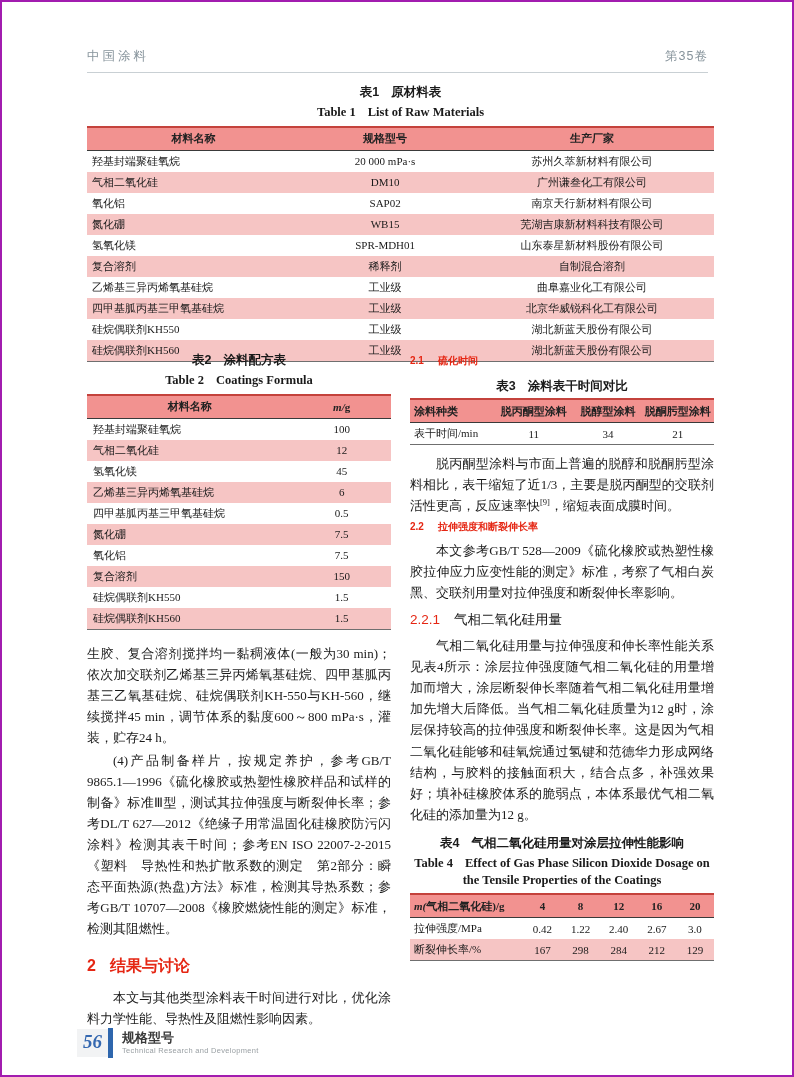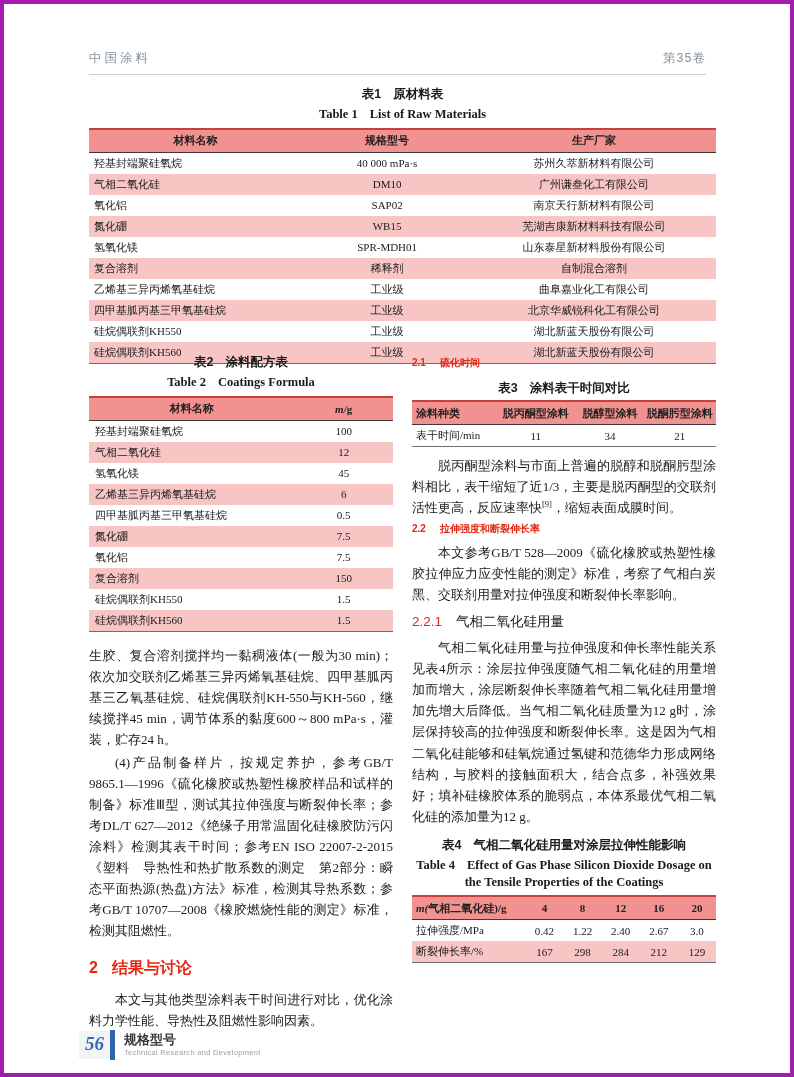--- a/index.html
+++ b/index.html
@@ -5,7 +5,7 @@
   html,body{margin:0;padding:0;background:#fafafa;}
   .page{
     position:relative; width:794px; height:1077px; background:#ffffff;
-    border:4px solid #a21caf; box-sizing:border-box; overflow:hidden;
+    border:2px solid #a21caf; box-sizing:border-box; overflow:hidden;
     font-family:"Liberation Serif", serif; color:#1a1a1a;
   }
   

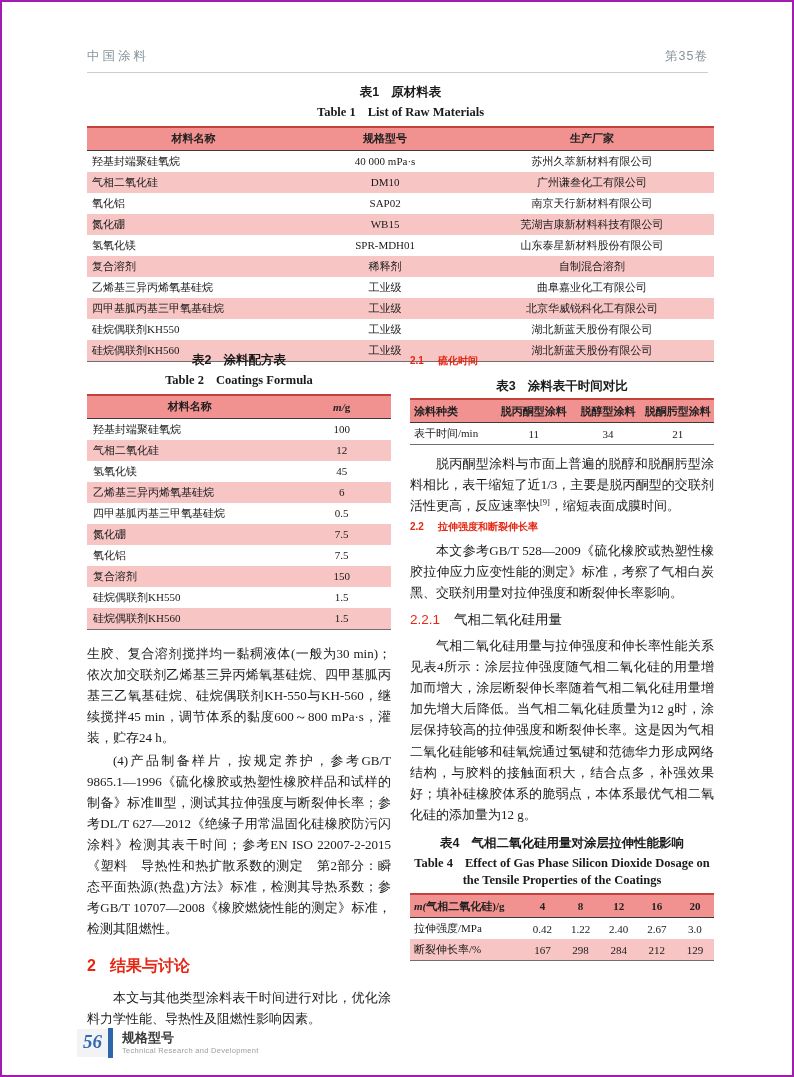--- a/index.html
+++ b/index.html
@@ -115,7 +115,7 @@
       <tbody>
           <tr>
             <td class="c0">羟基封端聚硅氧烷</td>
-            <td class="c1">40 000 mPa·s</td>
+            <td class="c1">20 000 mPa·s</td>
             <td class="c2">苏州久萃新材料有限公司</td>
           </tr>
           <tr>

